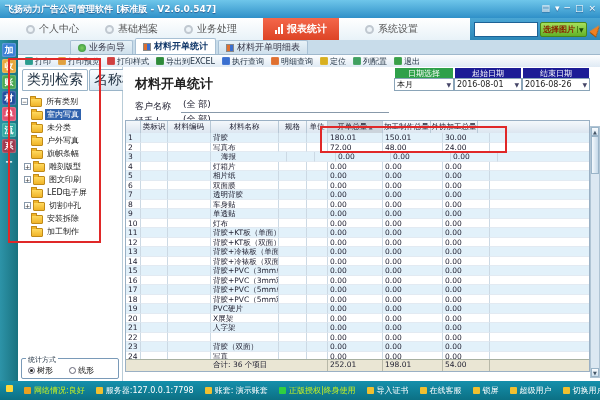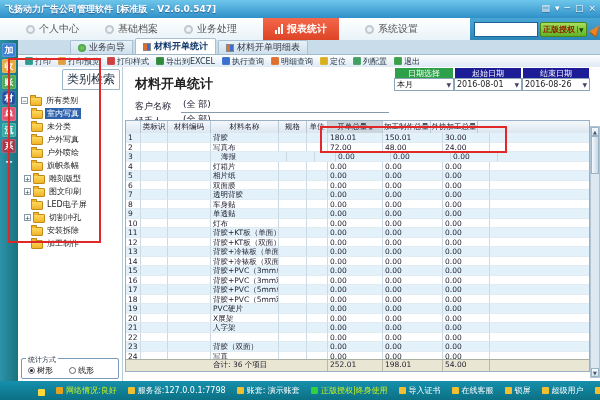--- a/index.html
+++ b/index.html
@@ -176,7 +176,7 @@
   <div class="nav-right">
     <input class="img-input" value="" style="">
     <span class="pick-btn">
-      <span>正版授权</span>
+      <span>选择图片</span>
       <span class="pick-dd">▼</span>
     </span>
     <span class="pointer-icon"></span>

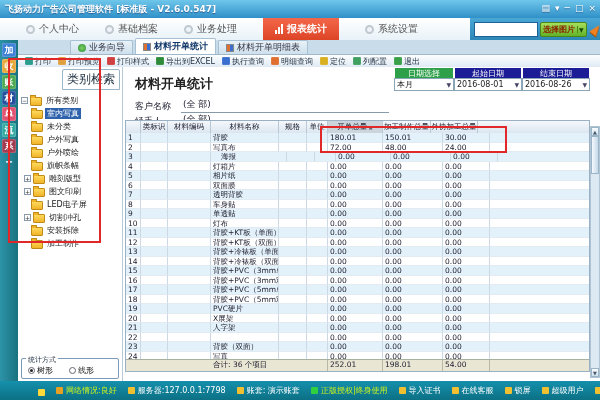--- a/index.html
+++ b/index.html
@@ -58,8 +58,8 @@
   .left-panel{position:absolute;left:18px;top:67px;width:105px;height:314px;background:#fff;
     border-right:1px solid #b8ccd8;box-sizing:border-box;}
   .search-tabs{display:flex;gap:1px;padding:2px 2px 0 4px;}
-  .search-tab{font-size:12px;padding:1px 4px;background:linear-gradient(#fafdff,#d8e6f0);
-    border:1px solid #9ab4c8;border-radius:2px 2px 0 0;color:#234;white-space:nowrap;margin-left:40px;}
+  .search-tab{font-size:14px;padding:1px 4px;background:linear-gradient(#fafdff,#d8e6f0);
+    border:1px solid #9ab4c8;border-radius:2px 2px 0 0;color:#234;white-space:nowrap;}
   .search-tab.active{background:#fff;}
   .tree{padding:4px 2px 0 3px;font-size:8px;color:#222;}
   .tree-row{display:flex;align-items:center;gap:2px;height:13px;white-space:nowrap;}

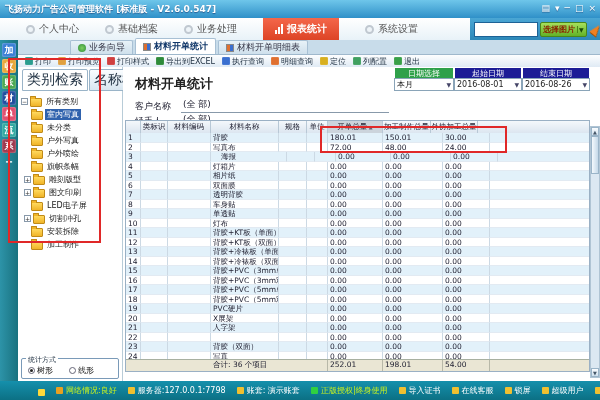--- a/index.html
+++ b/index.html
@@ -273,10 +273,6 @@
       </div>
       <div class="tree-row child">
         <span class="folder-icon"></span>
-        <span class="tree-label">户外喷绘</span>
-      </div>
-      <div class="tree-row child">
-        <span class="folder-icon"></span>
         <span class="tree-label">旗帜条幅</span>
       </div>
       <div class="tree-row child expandable">

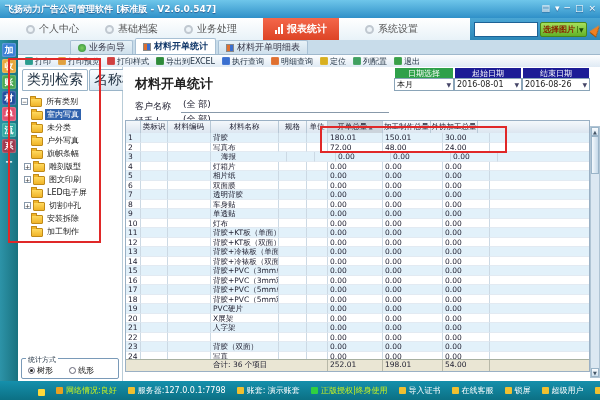--- a/index.html
+++ b/index.html
@@ -674,7 +674,7 @@
 <div class="red-box" style="left:320px;top:126px;width:187px;height:27px;"></div>
 
 <div class="statusbar">
-  <div id="status-left" style="display:flex;align-items:flex-end;margin-left:32px;">
+  <div id="status-left" style="display:flex;align-items:flex-start;">
       <div class="st-item">
         <span class="st-icon" style="background: rgb(255, 216, 58);"></span>
       </div>

